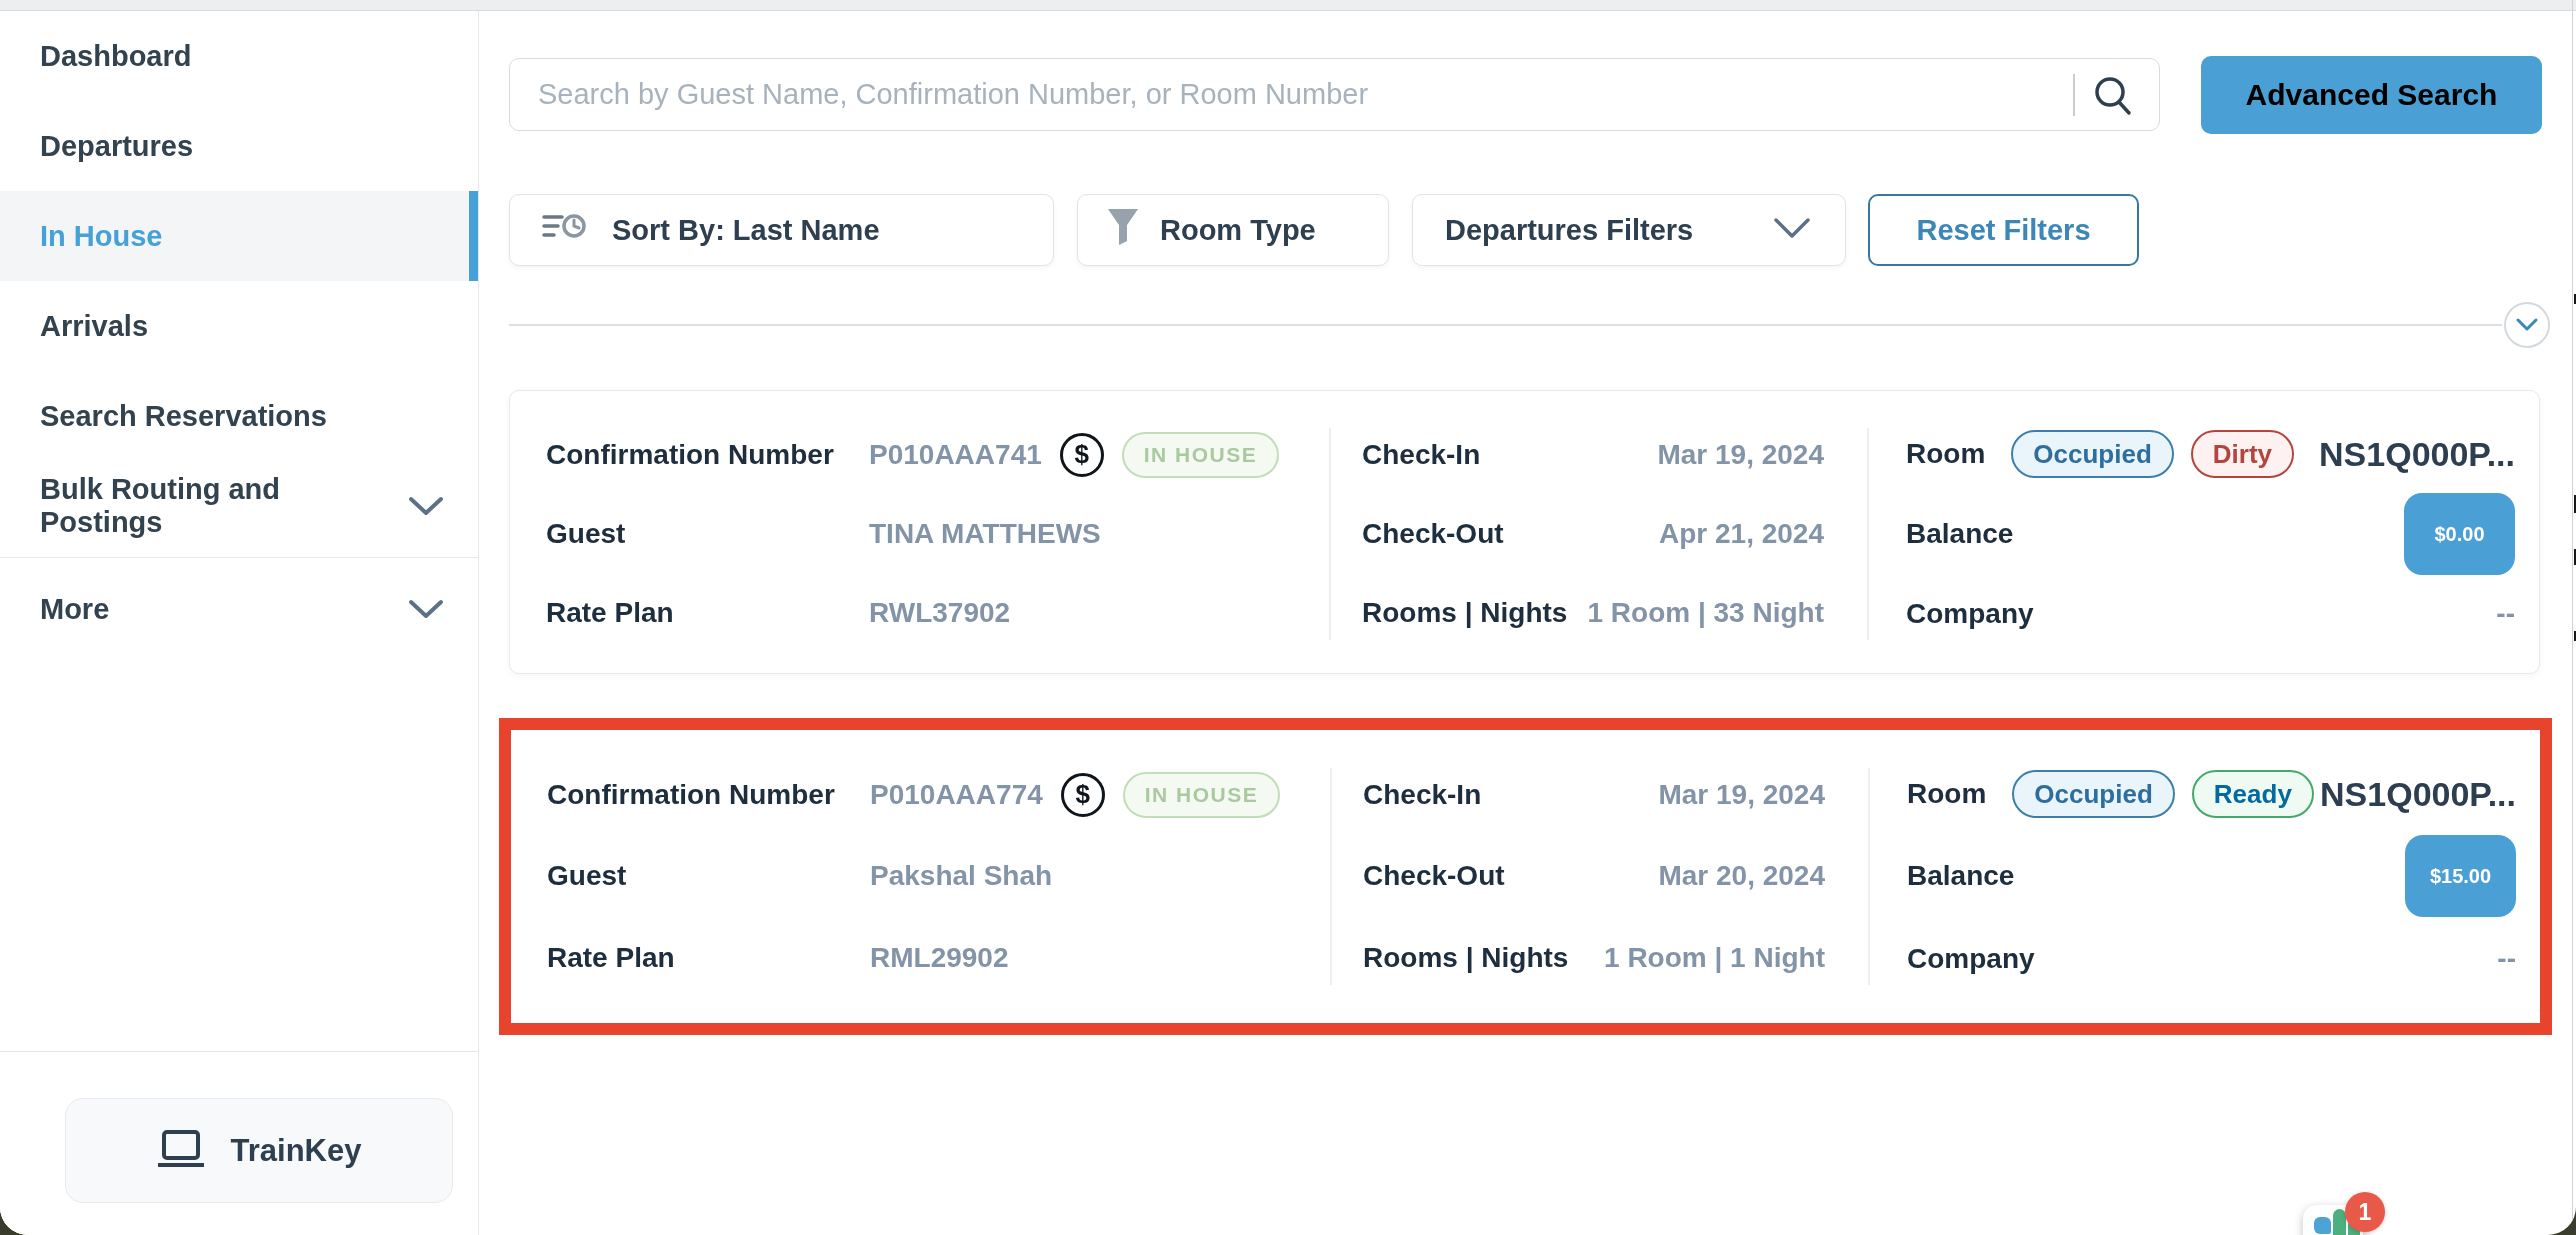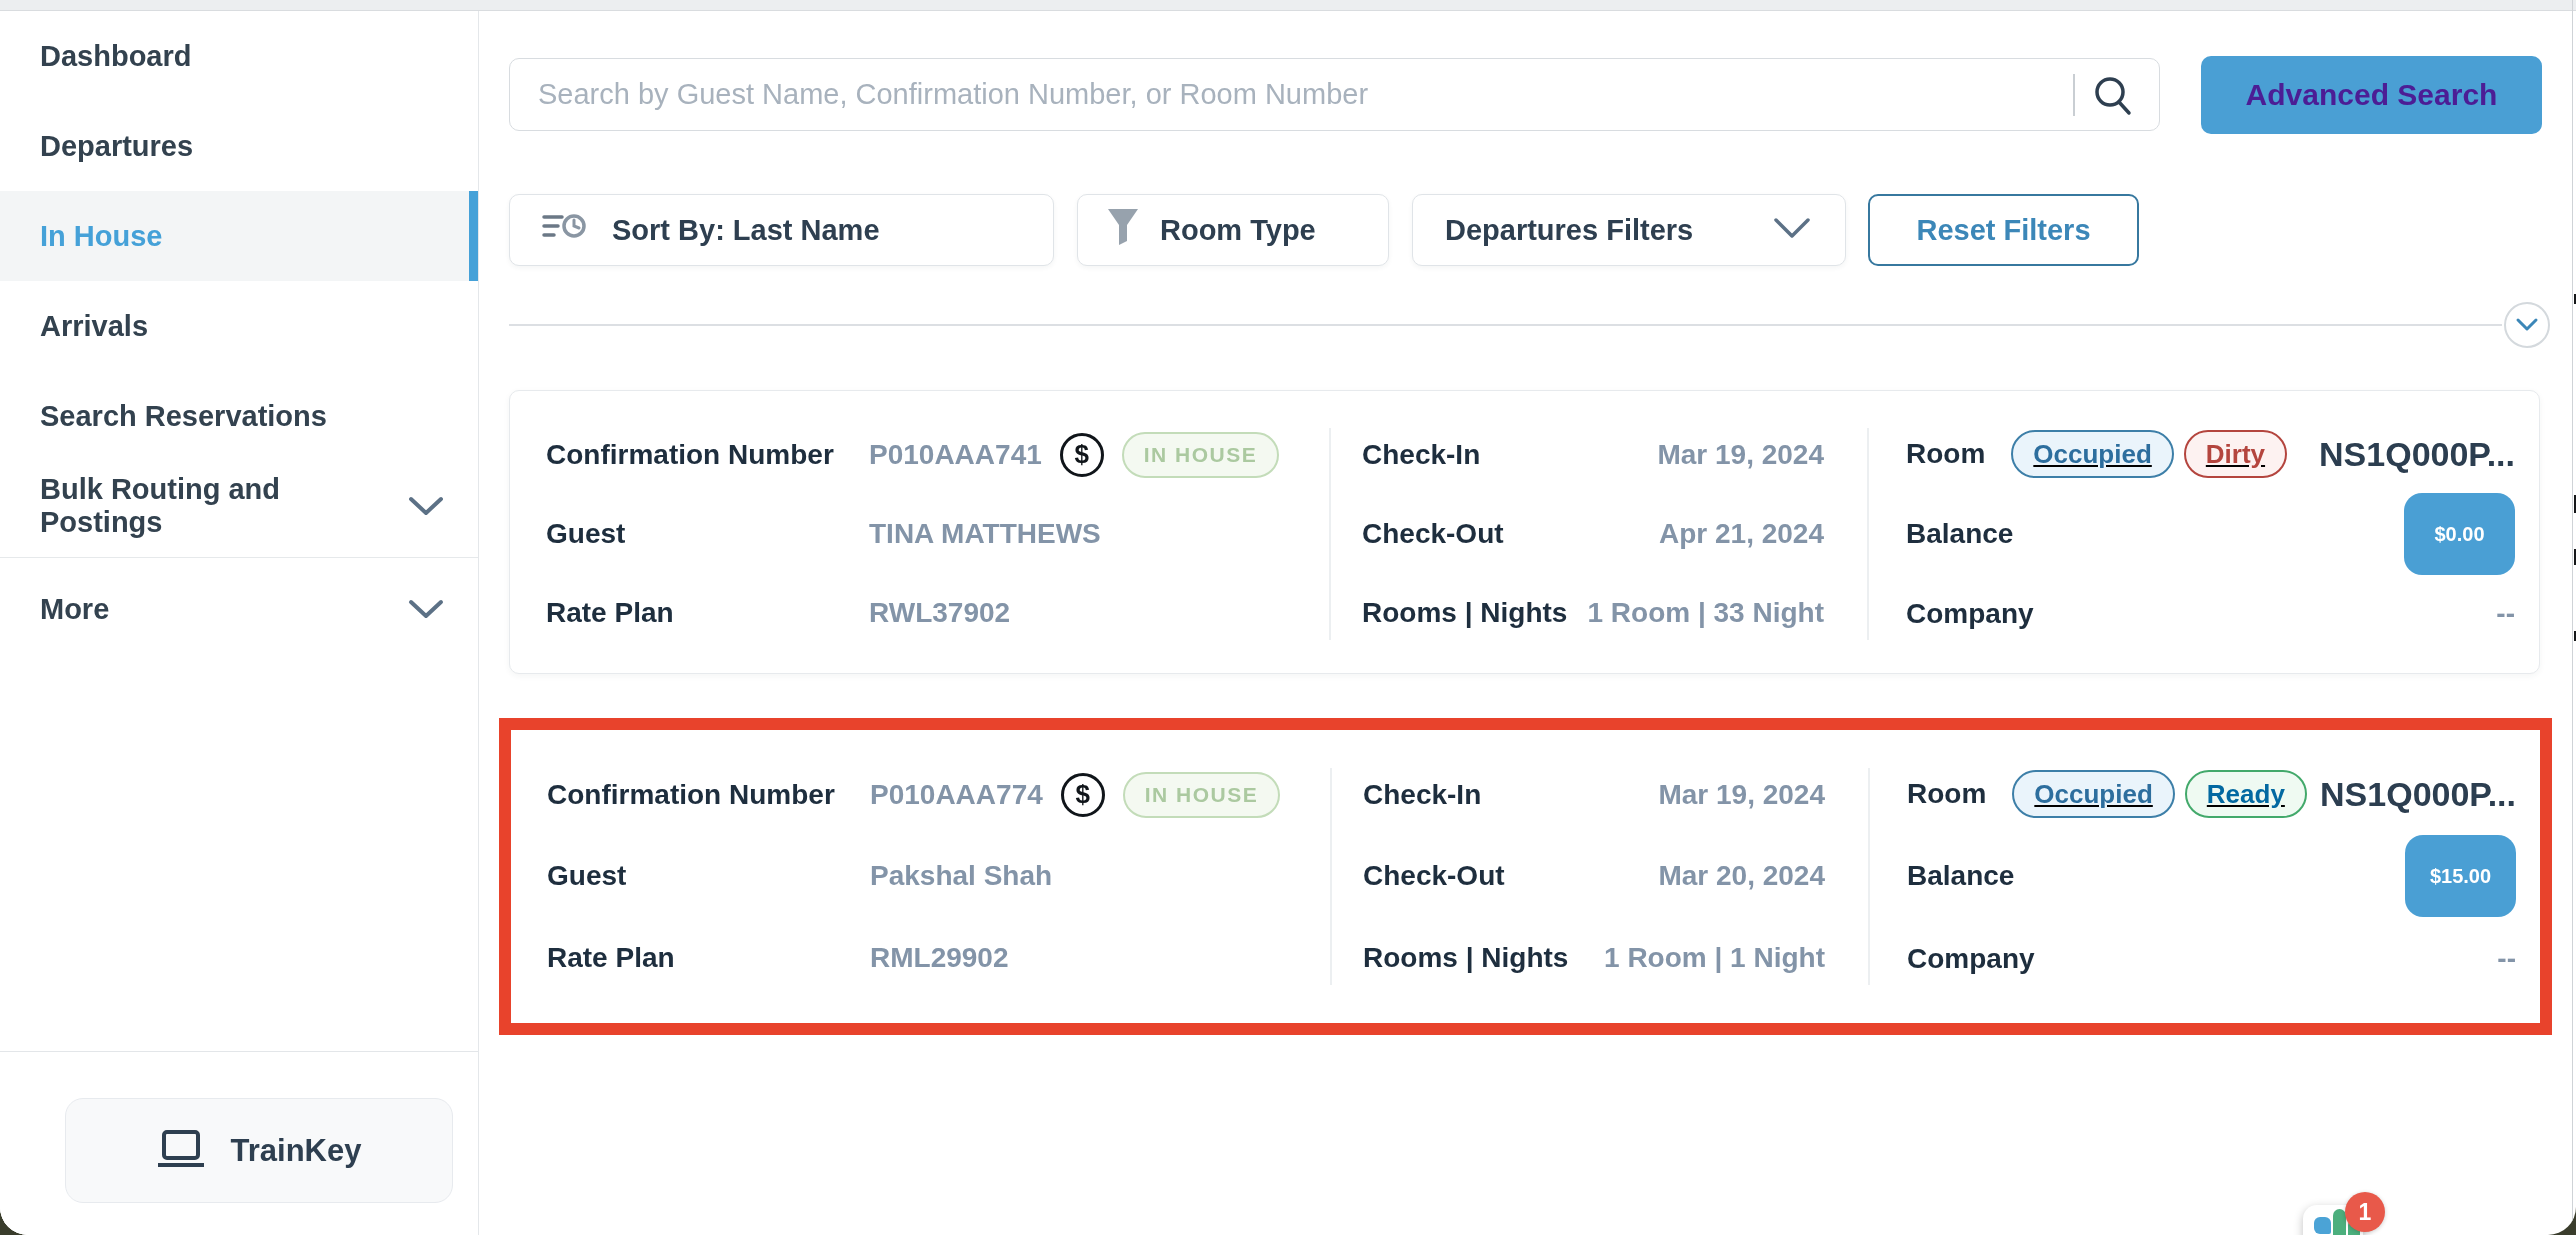--- a/index.html
+++ b/index.html
@@ -37,7 +37,7 @@
   .search-sep{width:2px;height:42px;background:#c9ced3;margin:0 16px 0 8px;}
   .search-glass{width:68px;display:flex;align-items:center;justify-content:flex-start;}
   .adv-btn{position:absolute;left:2201px;top:56px;width:341px;height:78px;background:#4a9fd4;border-radius:10px;border:none;
-    color:#4c1d95;font-size:30px;font-weight:600;font-family:"Liberation Sans",sans-serif;cursor:pointer;display:flex;align-items:center;justify-content:center;}
+    color:#000000;font-size:30px;font-weight:600;font-family:"Liberation Sans",sans-serif;cursor:pointer;display:flex;align-items:center;justify-content:center;}
 
   
   .fbox{position:absolute;top:194px;height:72px;background:#fff;border:1px solid #e0e4e8;border-radius:10px;box-sizing:border-box;

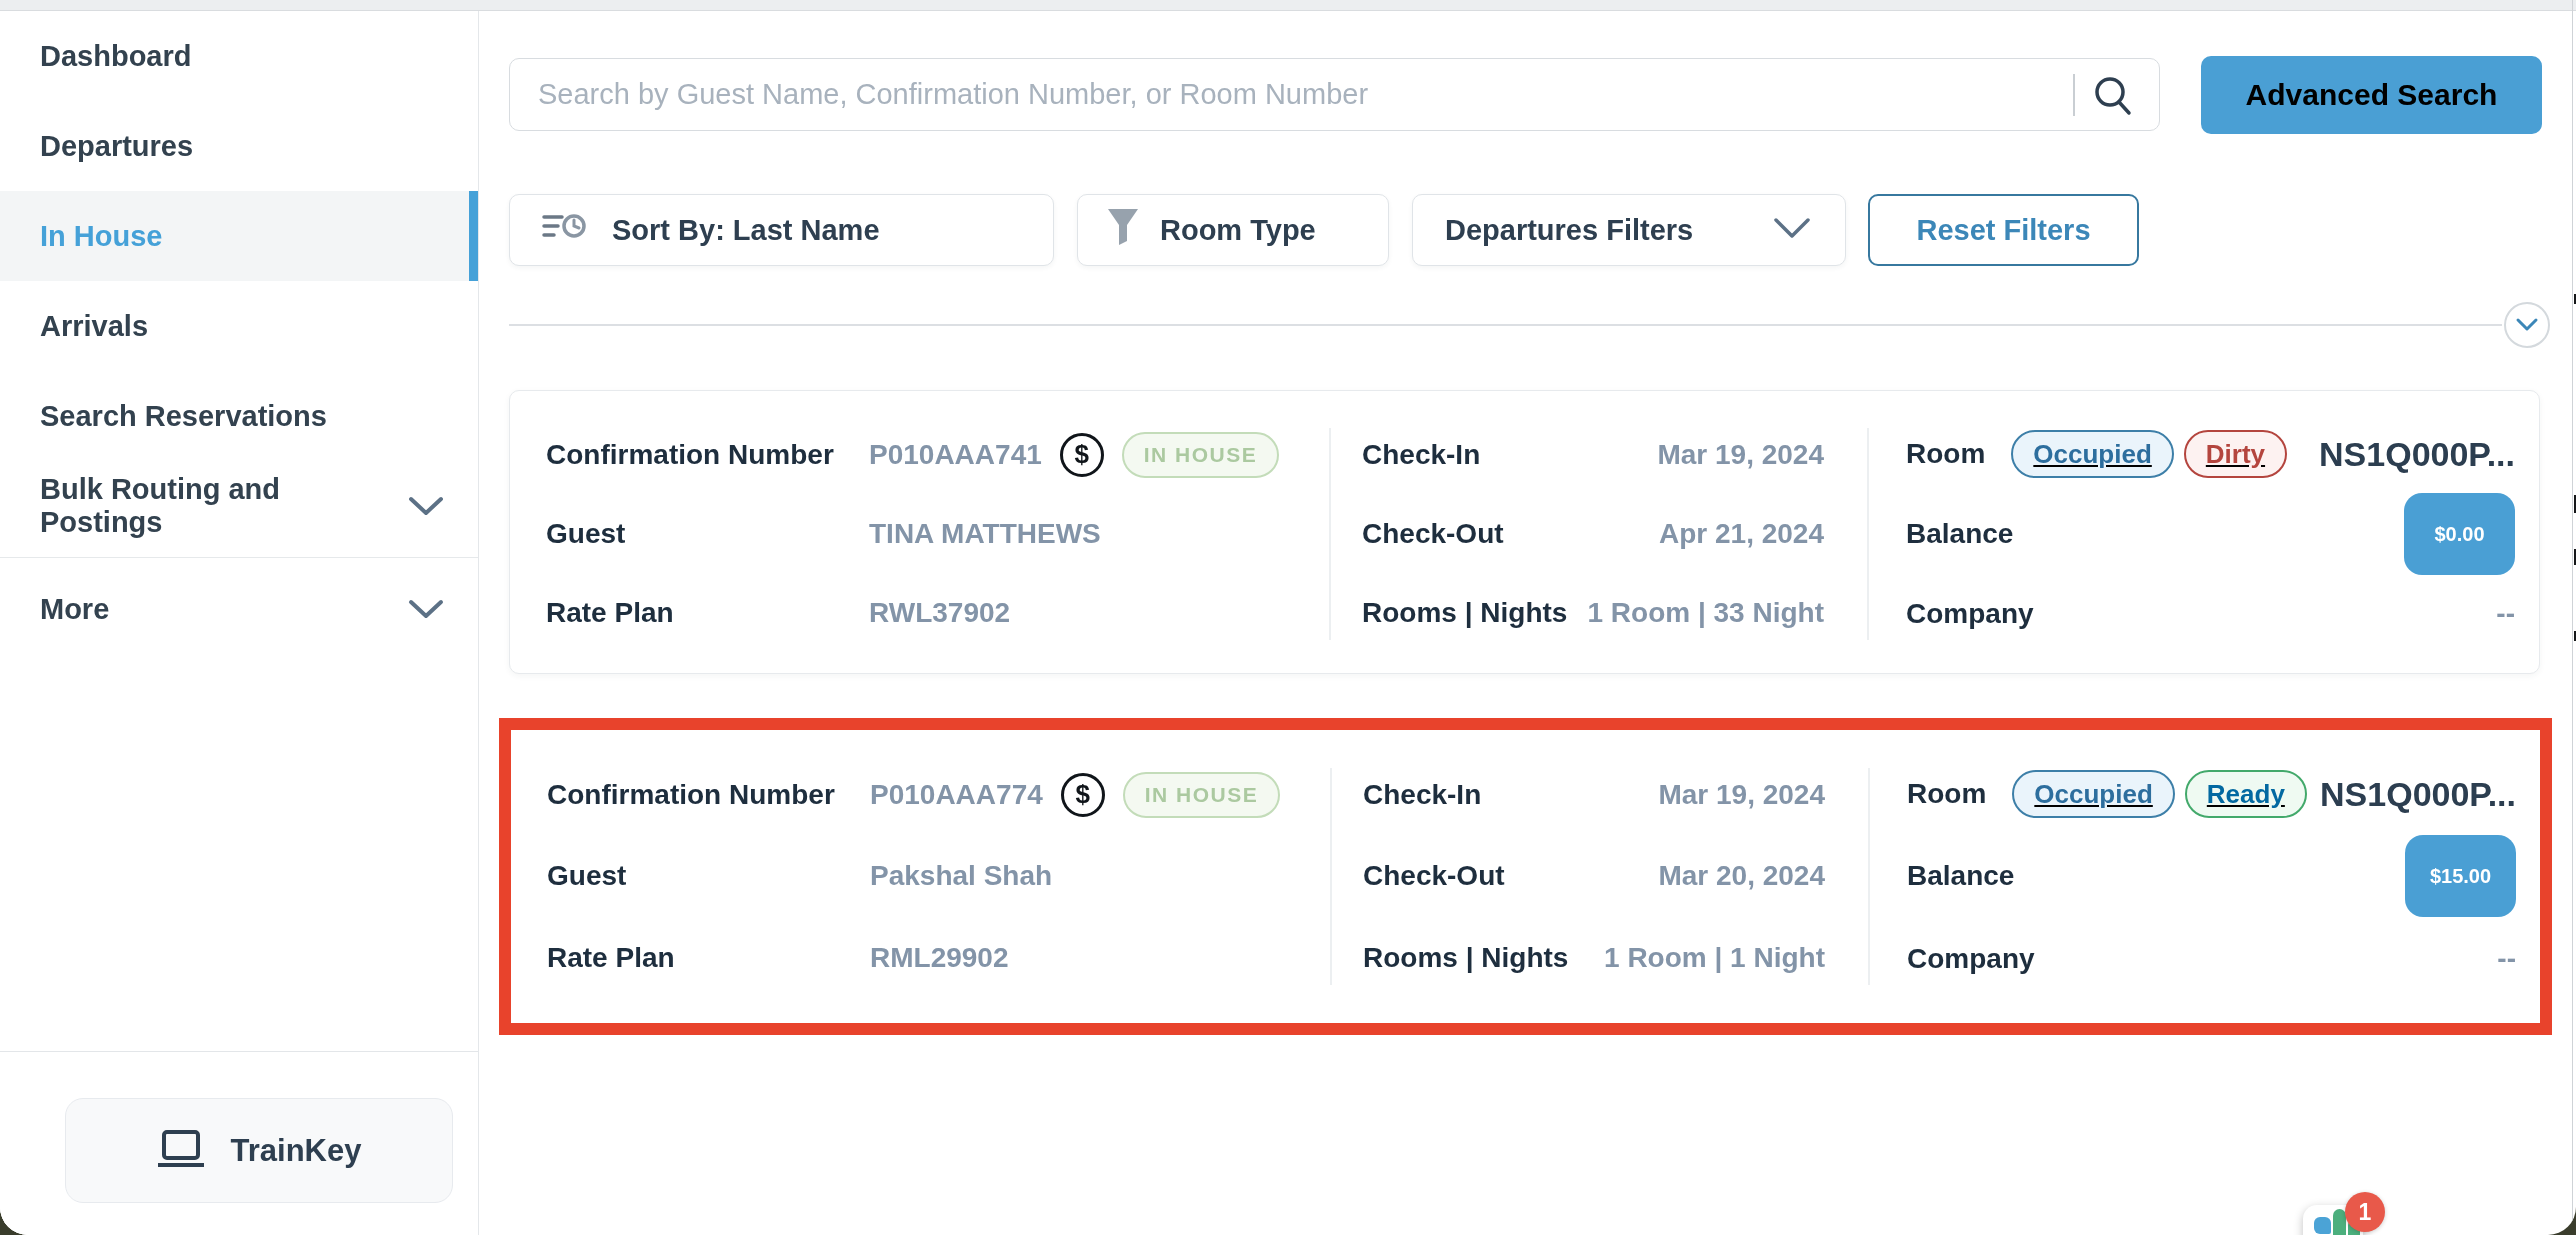--- a/index.html
+++ b/index.html
@@ -79,7 +79,7 @@
   .pill.occ{background:#eaf4fb;border:2.5px solid #3d7fa8;color:#2d6e9e;}
   .pill.hk-dirty{background:#fdf2f1;border:2.5px solid #b4453e;color:#b4453e;}
   .pill.hk-ready{background:#effaf2;border:2.5px solid #43a96b;color:#0369a1;}
-  .pill-group{display:flex;gap:10px;margin-left:26px;margin-right:auto;text-decoration:underline;}
+  .pill-group{display:flex;gap:17px;margin-left:26px;margin-right:auto;}
   .room-number{font-size:34px;font-weight:700;color:#2c3e50;}
   .balance-btn{min-width:111px;height:82px;background:#4a9fd4;border:none;border-radius:18px;color:#fff;font-size:20px;font-weight:600;
     font-family:"Liberation Sans",sans-serif;display:flex;align-items:center;justify-content:center;padding:0 16px;box-sizing:border-box;cursor:pointer;}

